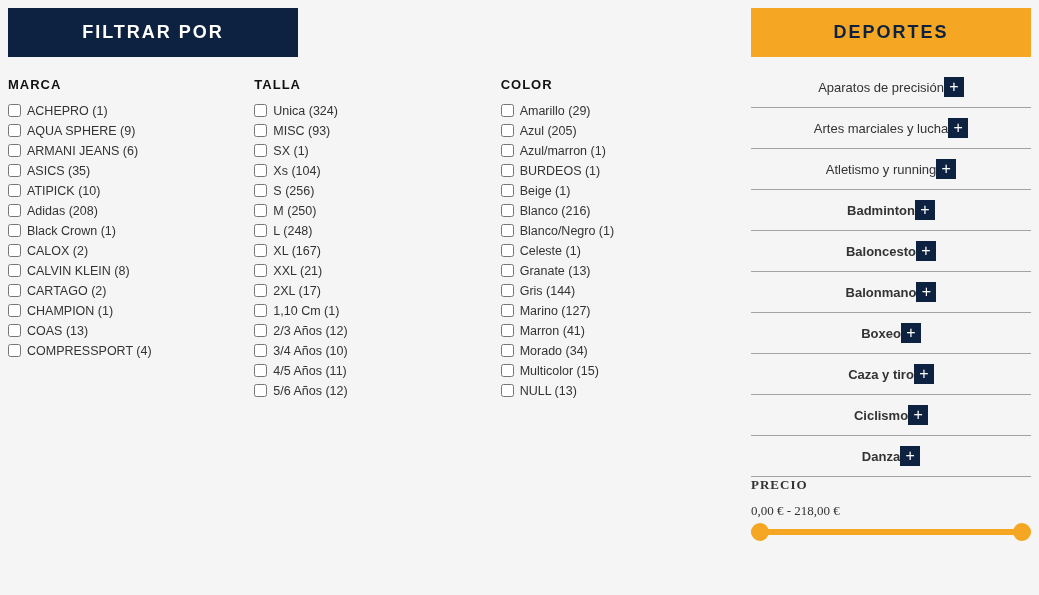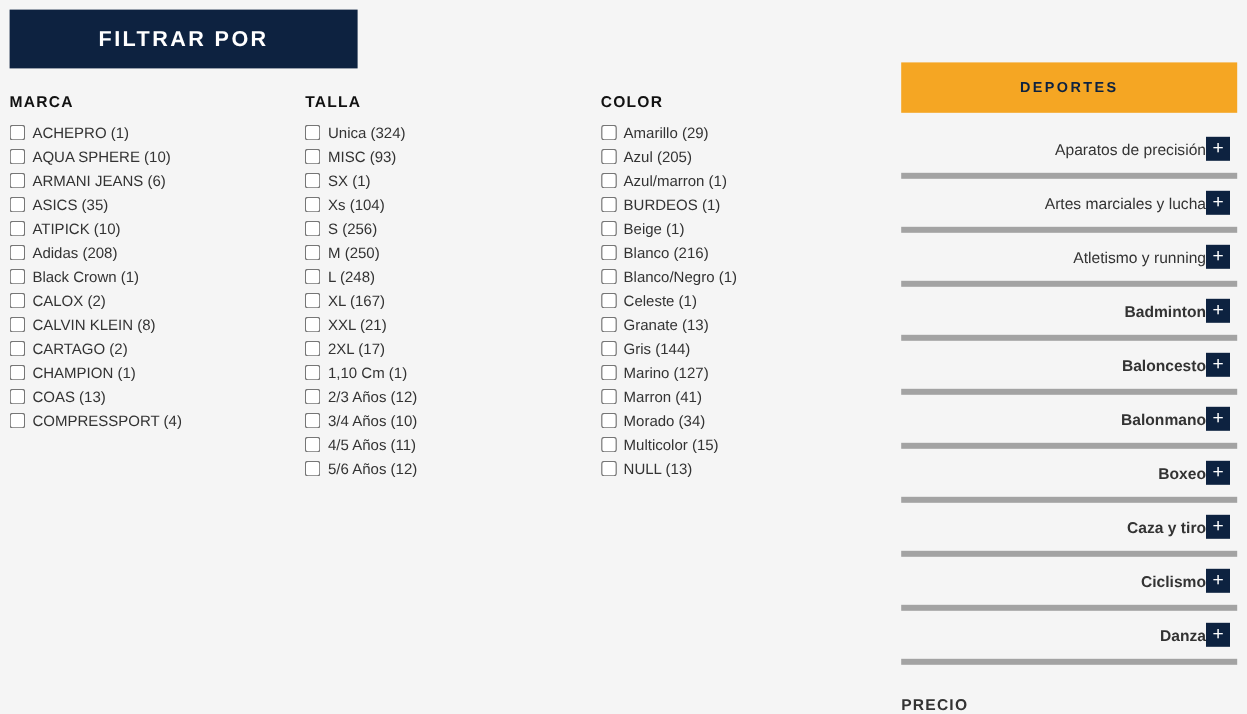--- a/index.html
+++ b/index.html
@@ -57,11 +57,10 @@
       color: #0d2240;
       text-align: center;
       padding: 14px 20px;
-      font-size: 12px;
+      font-size: 18px;
       font-weight: 800;
       letter-spacing: 2px;
       margin-bottom: 10px;
-      margin-top: 44px;
     }
 
     .sport-item {

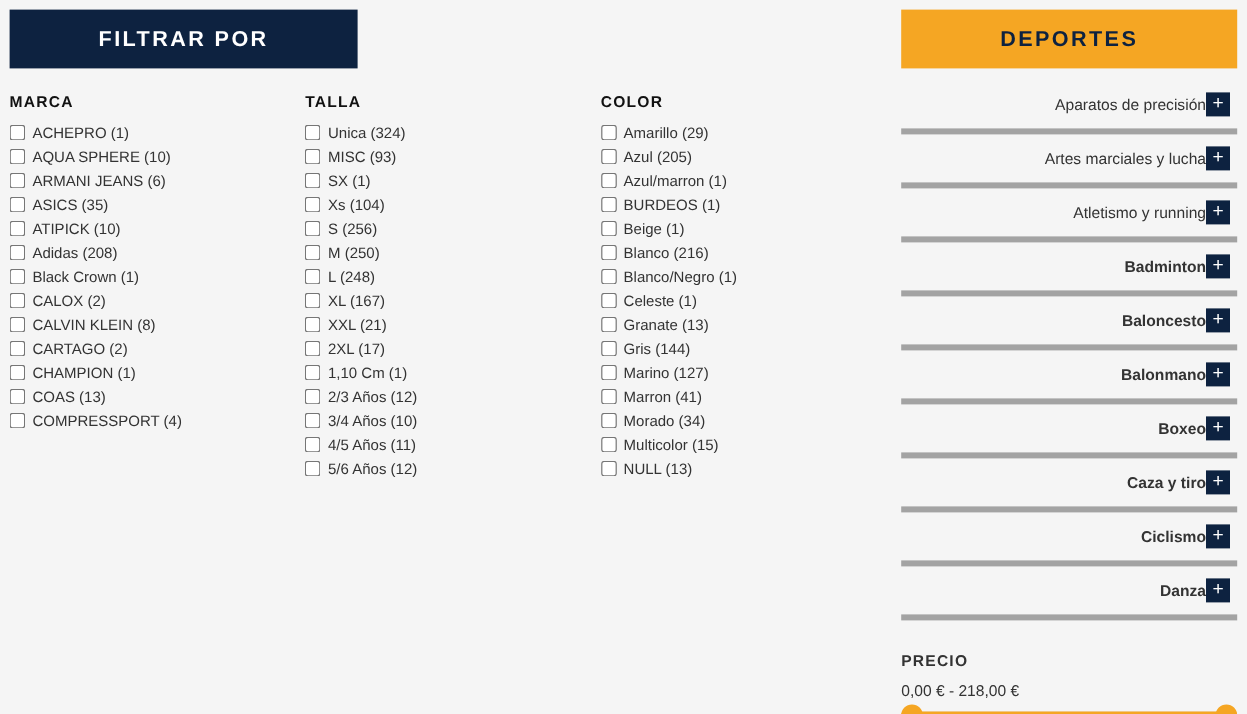--- a/index.html
+++ b/index.html
@@ -66,9 +66,9 @@
     .sport-item {
       display: flex;
       align-items: center;
-      justify-content: flex-end;
+      justify-content: center;
       padding: 10px 6px;
-      border-bottom: 5px solid #a3a3a3;
+      border-bottom: 1px solid #a3a3a3;
       cursor: pointer;
       font-size: 13px;
       color: #333;

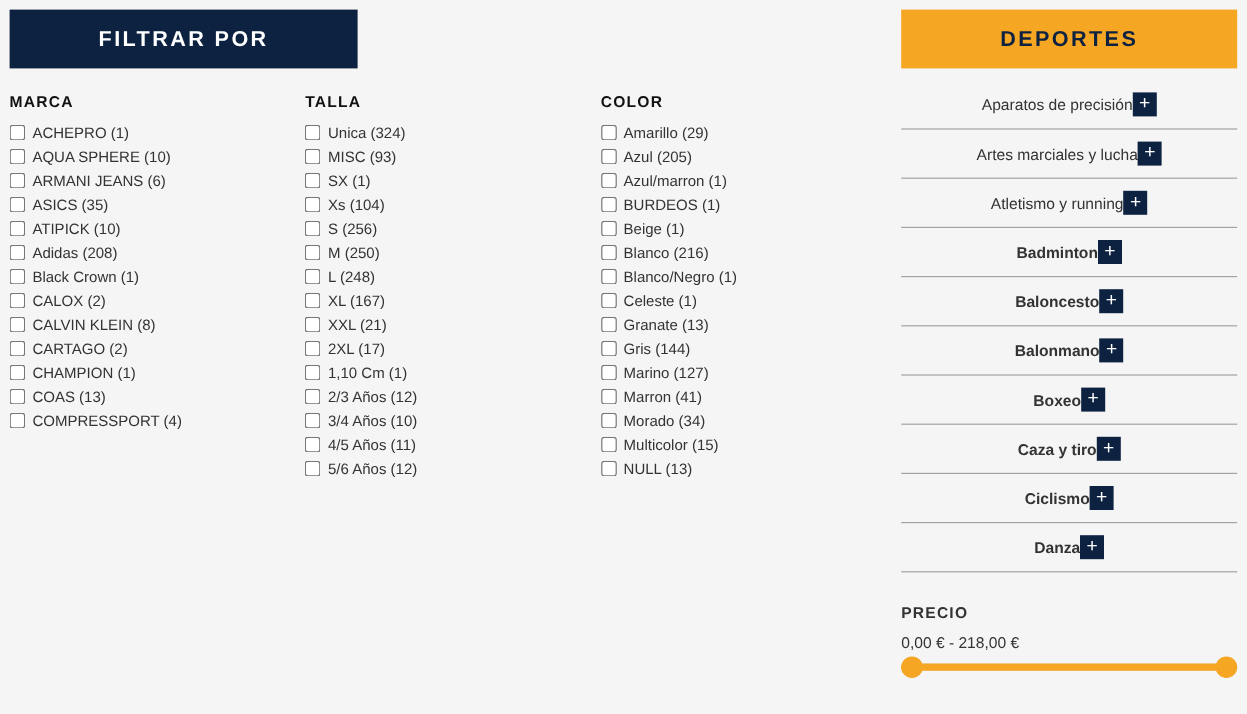--- a/index.html
+++ b/index.html
@@ -149,7 +149,7 @@
             </div>
             <div class="filter-item">
               <input type="checkbox" style="">
-              <span>AQUA SPHERE (10)</span>
+              <span>AQUA SPHERE (9)</span>
             </div>
             <div class="filter-item">
               <input type="checkbox" style="">

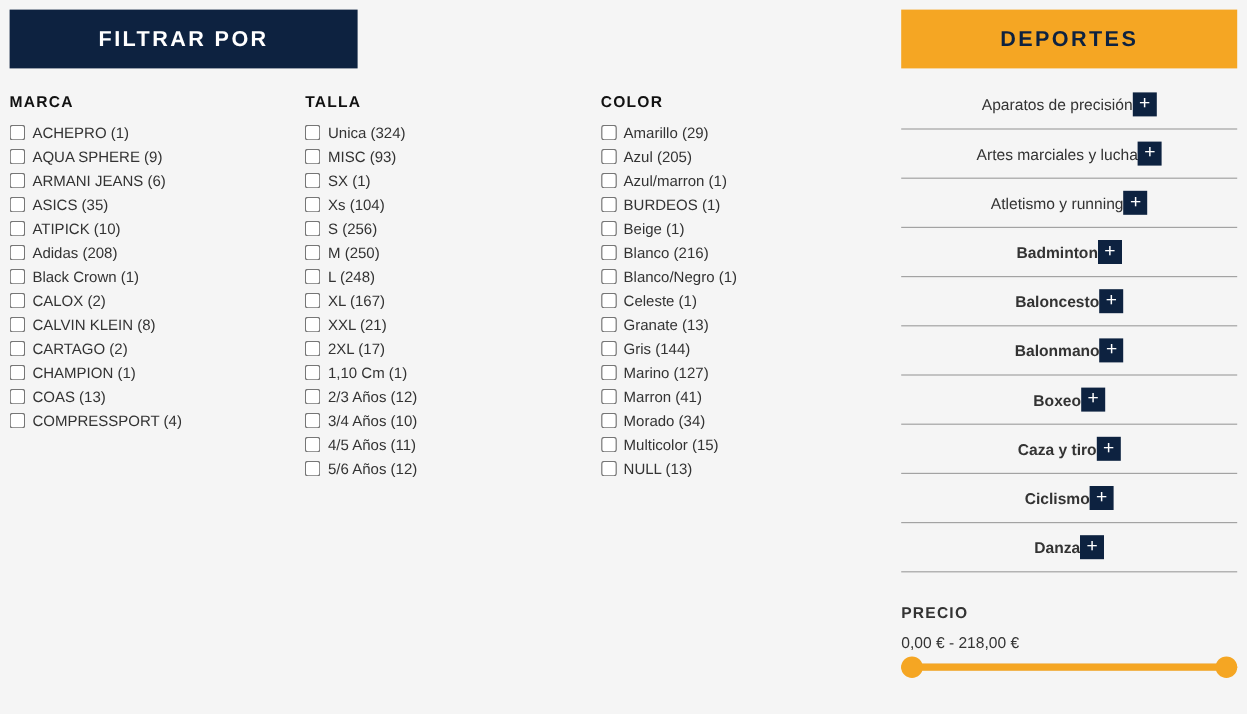--- a/index.html
+++ b/index.html
@@ -89,7 +89,7 @@
     }
 
     
-    .precio-section { margin-top: 26px; }
+    .precio-section { margin-top: 0; font-family: Liberation Serif, serif; }
     .precio-label {
       font-weight: 800;
       font-size: 13px;

